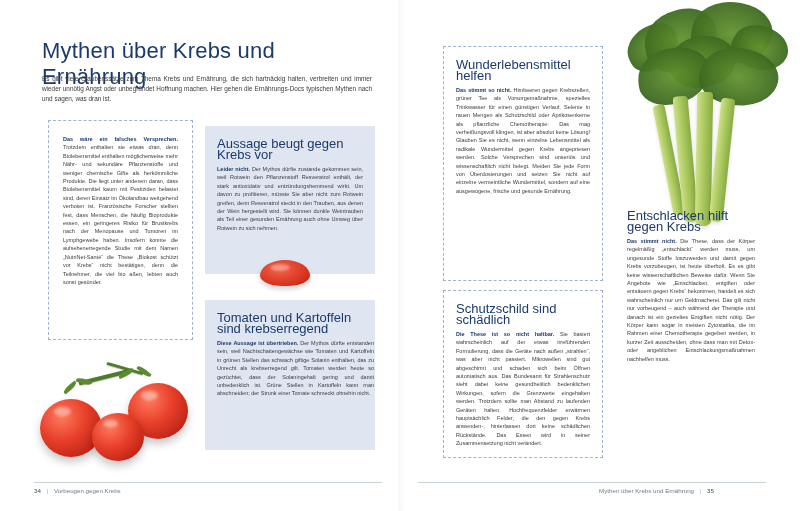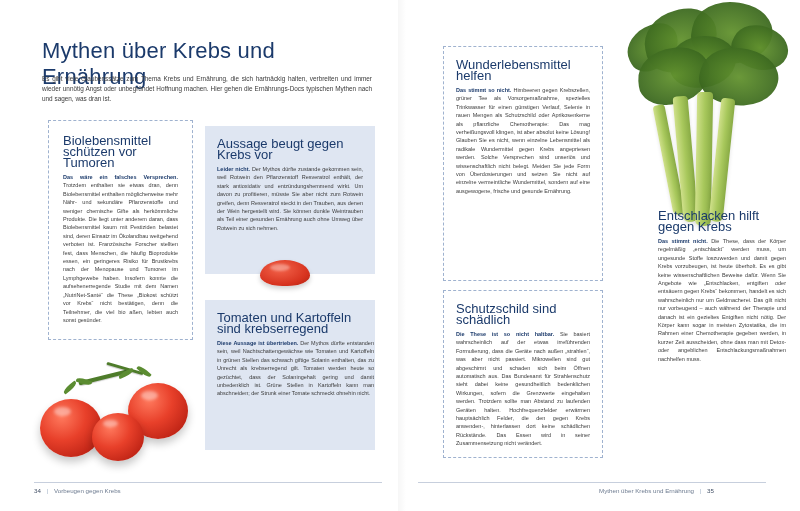--- a/index.html
+++ b/index.html
@@ -235,7 +235,6 @@
   <div class="intro">Es gibt viele Glaubenssätze zum Thema Krebs und Ernährung, die sich hartnäckig halten, verbreiten und immer wieder unnötig Angst oder unbegründet Hoffnung machen. Hier gehen die Ernährungs-Docs typischen Mythen nach und sagen, was dran ist.</div>
 
   <div class="box box-dashed" id="box-bio">
-    <div class="bx-title">Biolebensmittel schützen vor Tumoren</div>
     <div class="bx-body">
       <span class="lead">Das wäre ein falsches Versprechen.</span>
       <span>Trotzdem enthalten sie etwas dran, denn Biolebensmittel enthalten möglicherweise mehr Nähr- und sekundäre Pflanzenstoffe und weniger chemische Gifte als herkömmliche Produkte. Die liegt unter anderem daran, dass Biolebensmittel kaum mit Pestiziden belastet sind, deren Einsatz im Ökolandbau weitgehend verboten ist. Französische Forscher stellten fest, dass Menschen, die häufig Bioprodukte essen, ein geringeres Risiko für Brustkrebs nach der Menopause und Tumoren im Lymphgewebe haben. Insofern konnte die aufsehenerregende Studie mit dem Namen „NutriNet-Santé“ die These „Biokost schützt vor Krebs“ nicht bestätigen, denn die Teilnehmer, die viel bio aßen, lebten auch sonst gesünder.</span>

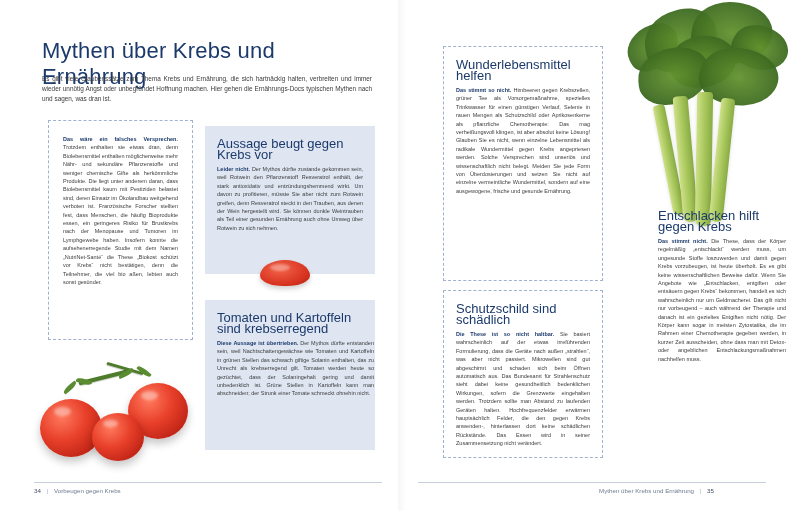--- a/index.html
+++ b/index.html
@@ -100,7 +100,7 @@
   #box-rotwein  { left: 205px; top: 126px; width: 170px; height: 148px; padding: 12px 12px 10px 12px; }
   #box-tomaten  { left: 205px; top: 300px; width: 170px; height: 150px; padding: 12px 1px 10px 12px; }
   #box-wunder   { left: 443px; top: 46px;  width: 160px; height: 235px; padding: 12px 12px 10px 12px; }
-  #box-entschl  { left: 646px; top: 198px; width: 152px; height: 248px; padding: 12px 12px 10px 12px; }
+  #box-entschl  { left: 615px; top: 198px; width: 152px; height: 248px; padding: 12px 12px 10px 12px; }
   #box-mikro    { left: 443px; top: 290px; width: 160px; height: 168px; padding: 12px 12px 10px 12px; }
 
   

